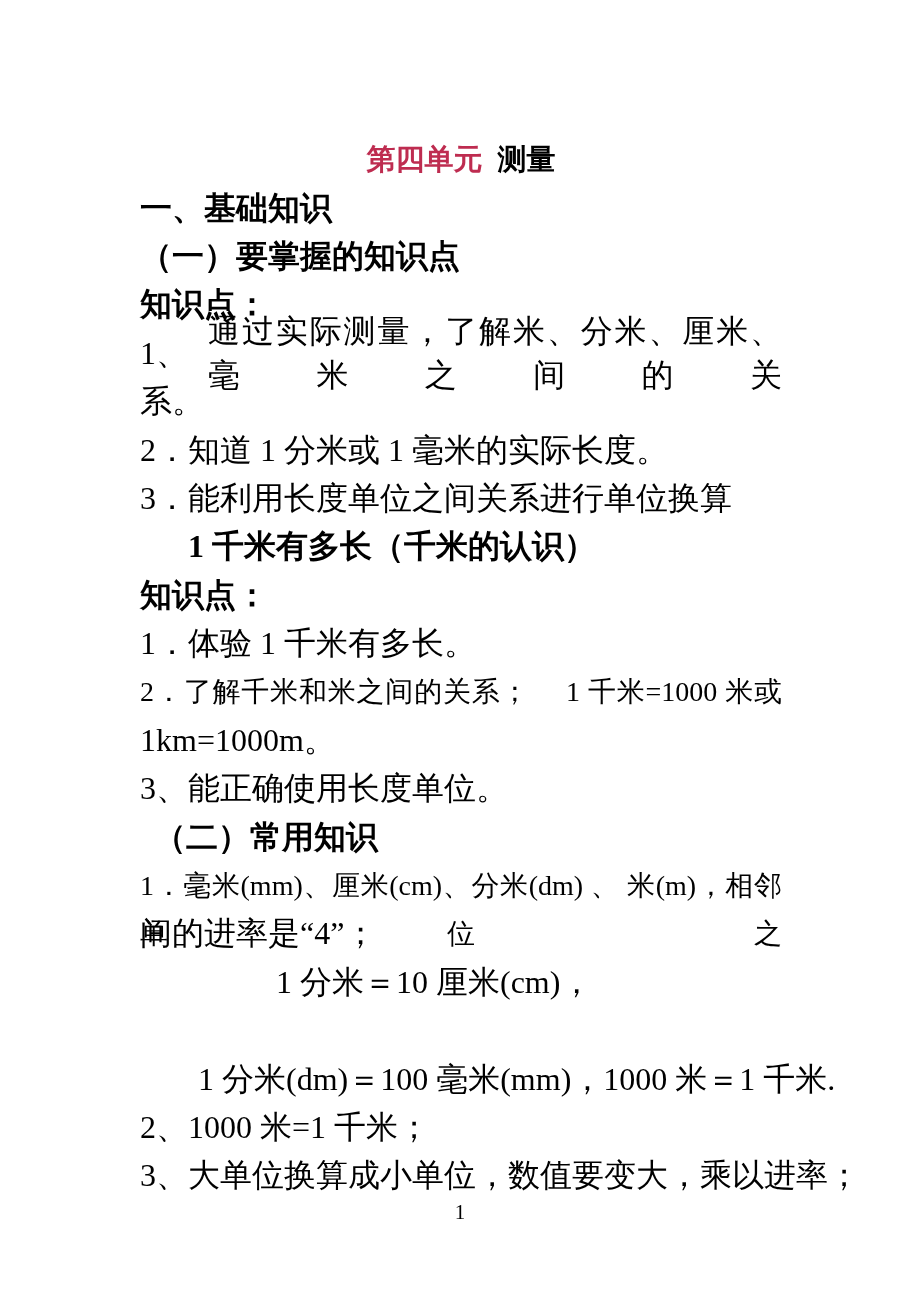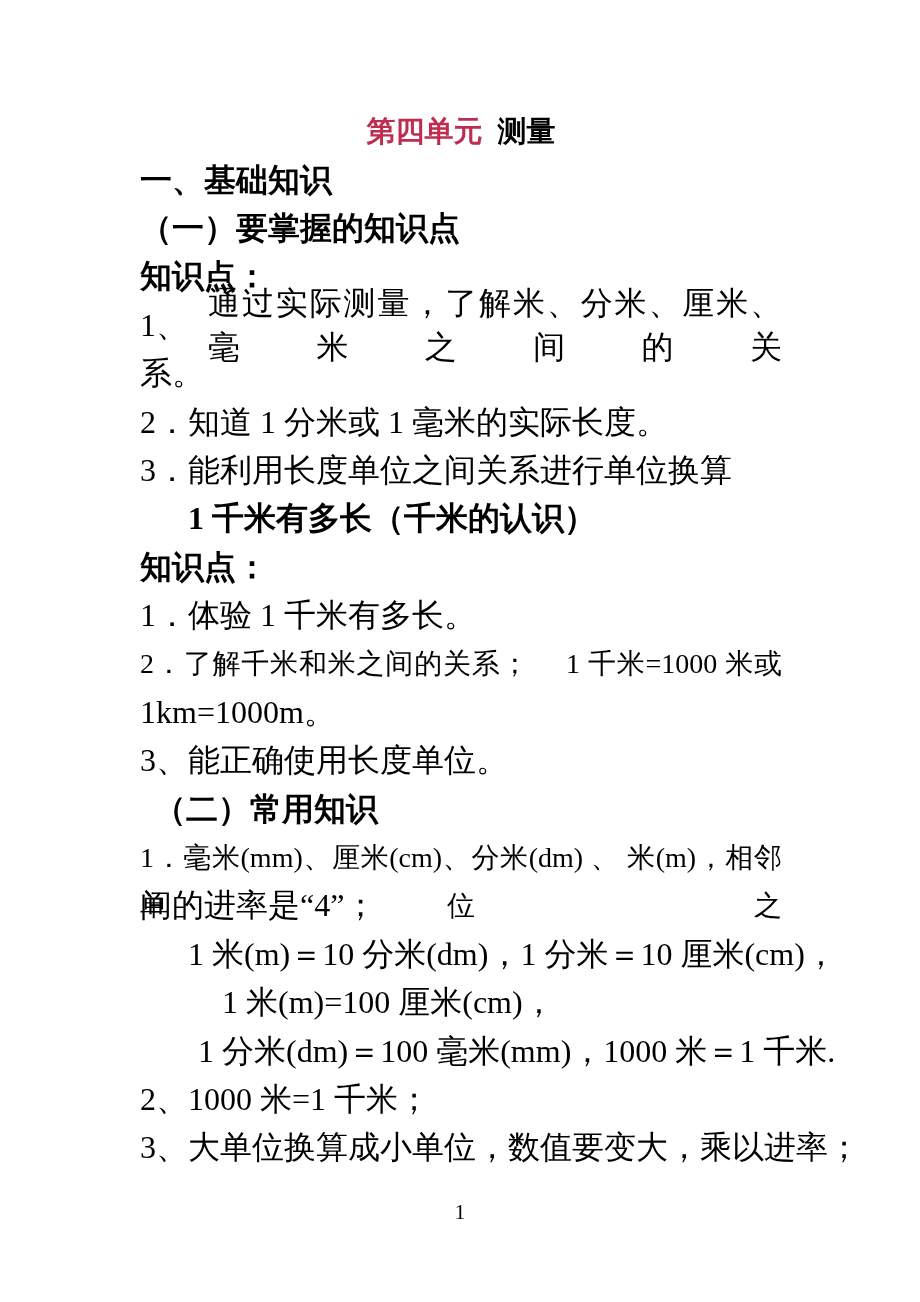--- a/index.html
+++ b/index.html
@@ -43,6 +43,7 @@
     justify-content: center;
     font-size: 29px;
     font-weight: bold;
+    margin-top: 28px;
   }
   .title-unit { color: var(--accent); }
   .title-topic { margin-left: 15px; text-align: right; }

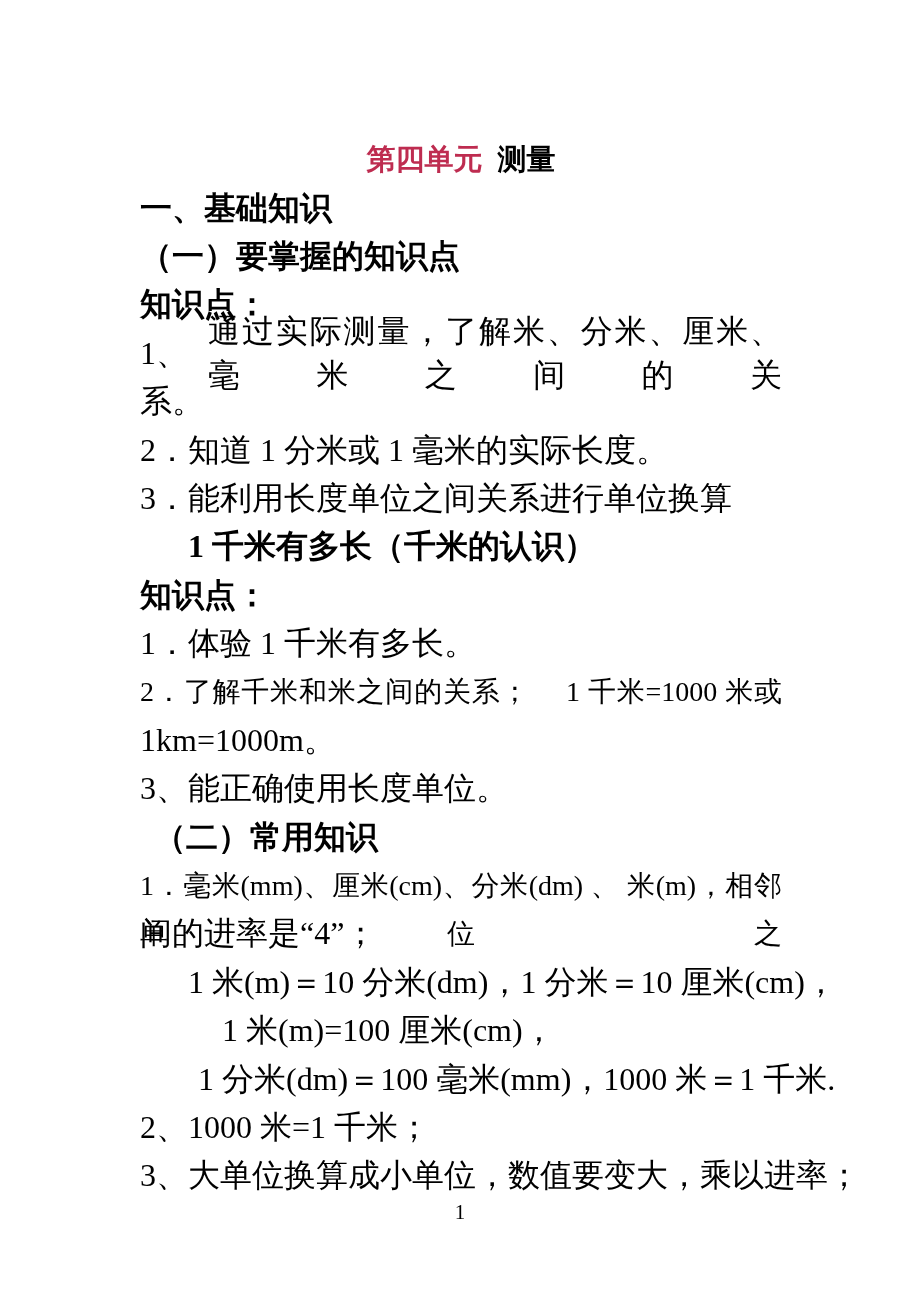--- a/index.html
+++ b/index.html
@@ -116,7 +116,6 @@
   <div class="row">间的进率是“4”；</div>
 
   <div class="row indent-sub">
-    <span>1 米(m)＝10 分米(dm)，</span>
     <span class="spacer sp-88"></span>
     <span>1 分米＝10 厘米(cm)，</span>
   </div>

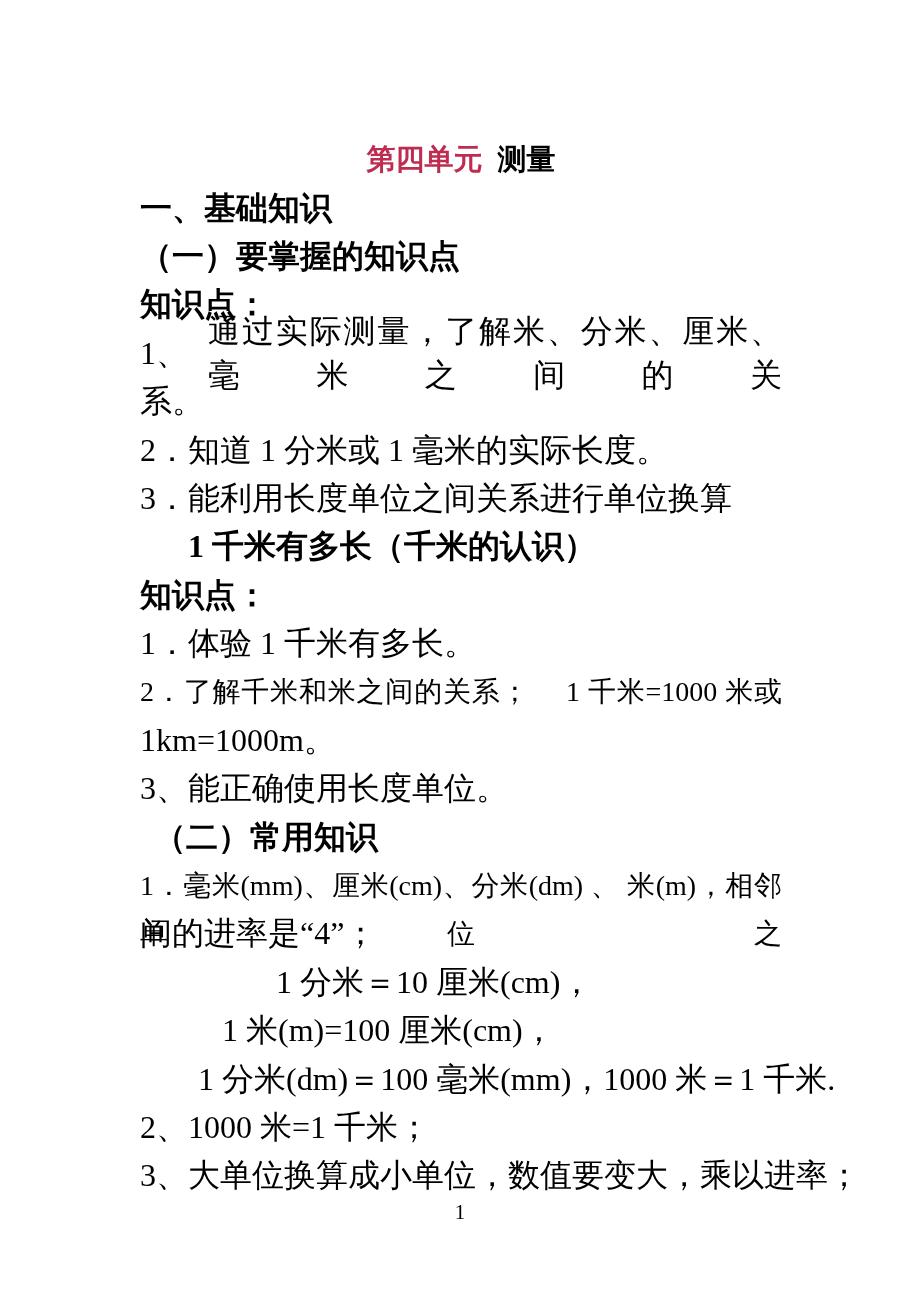--- a/index.html
+++ b/index.html
@@ -122,7 +122,6 @@
 
   <div class="row indent-sub">
     <span class="spacer sp-34"></span>
-    <span>1 米(m)=100 厘米(cm)，</span>
   </div>
 
   <div class="row indent-sub2">1 分米(dm)＝100 毫米(mm)，1000 米＝1 千米.</div>

